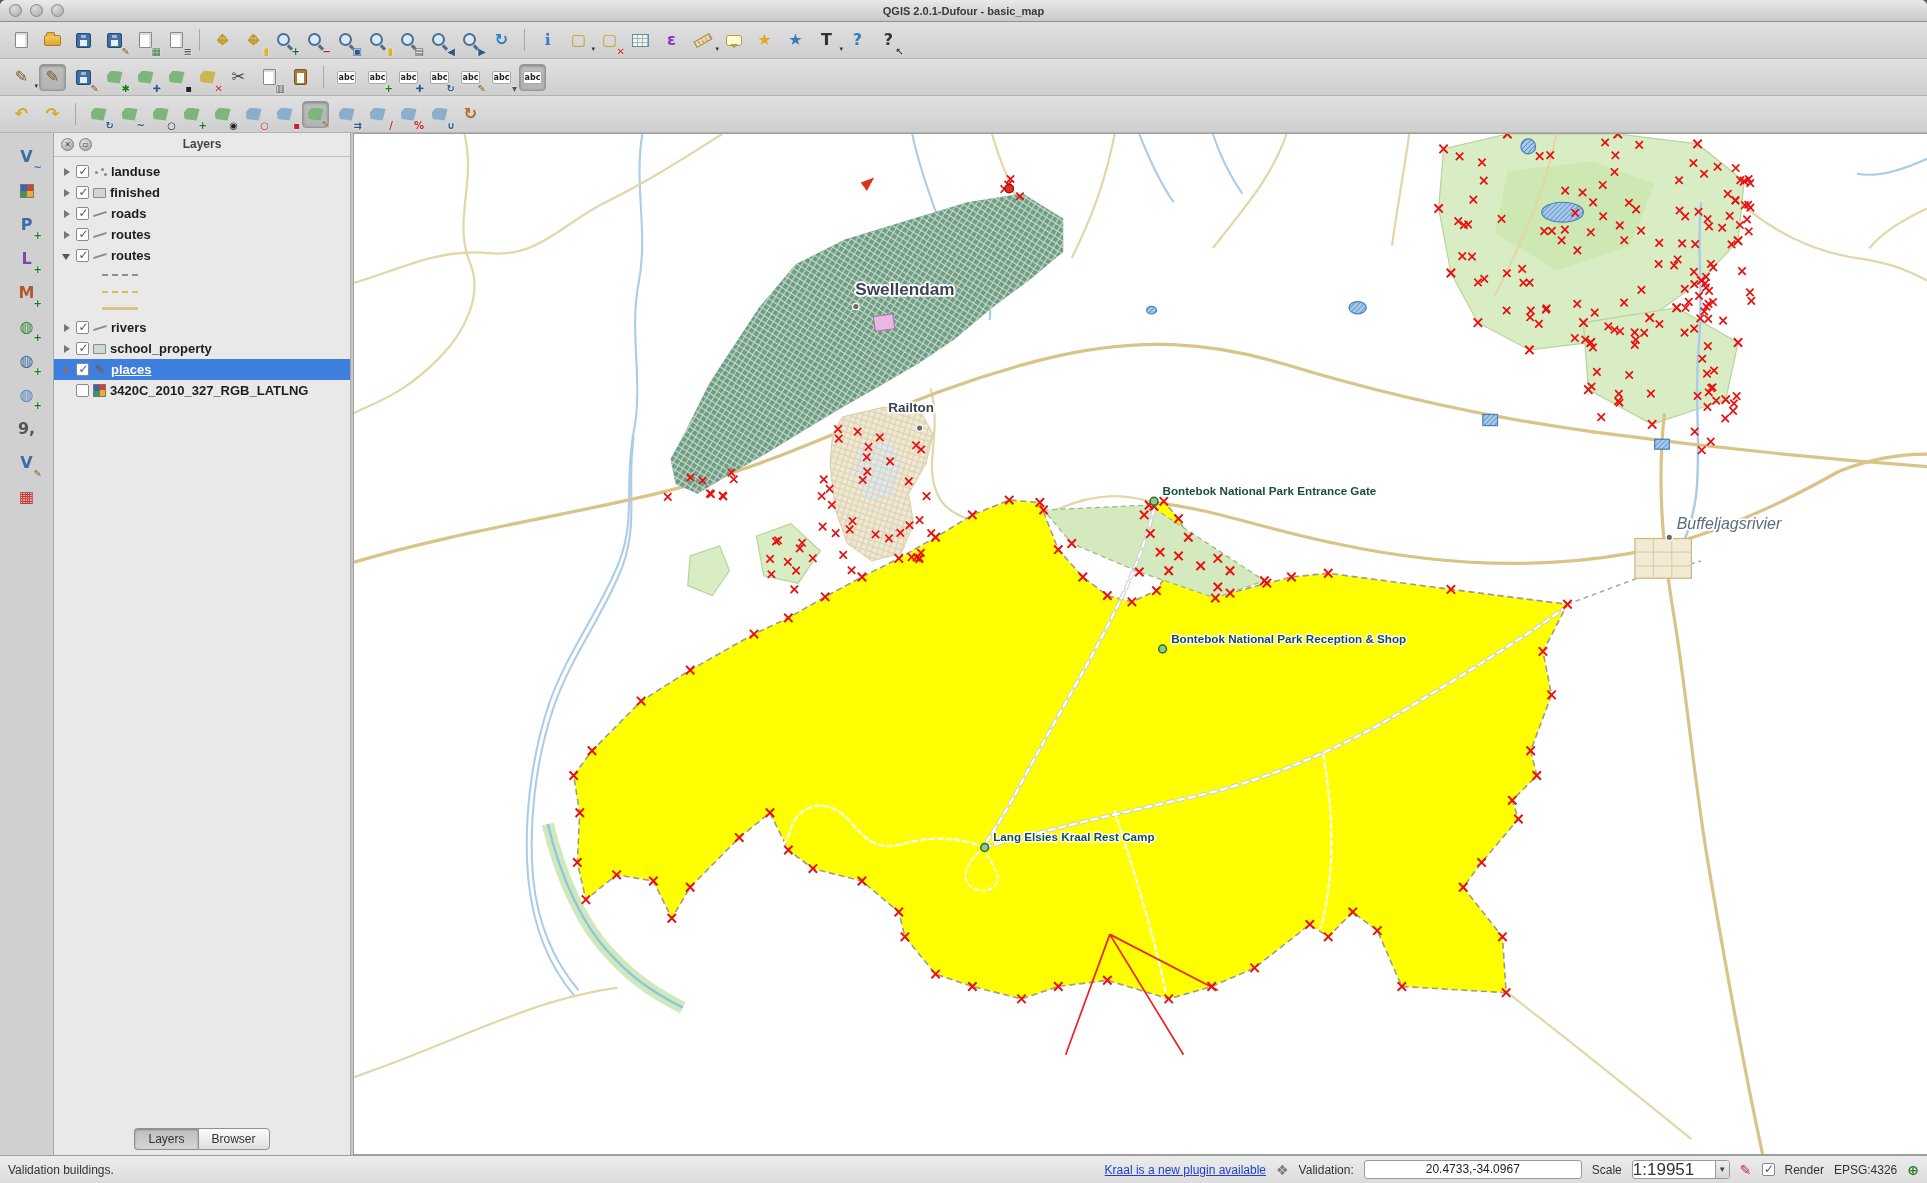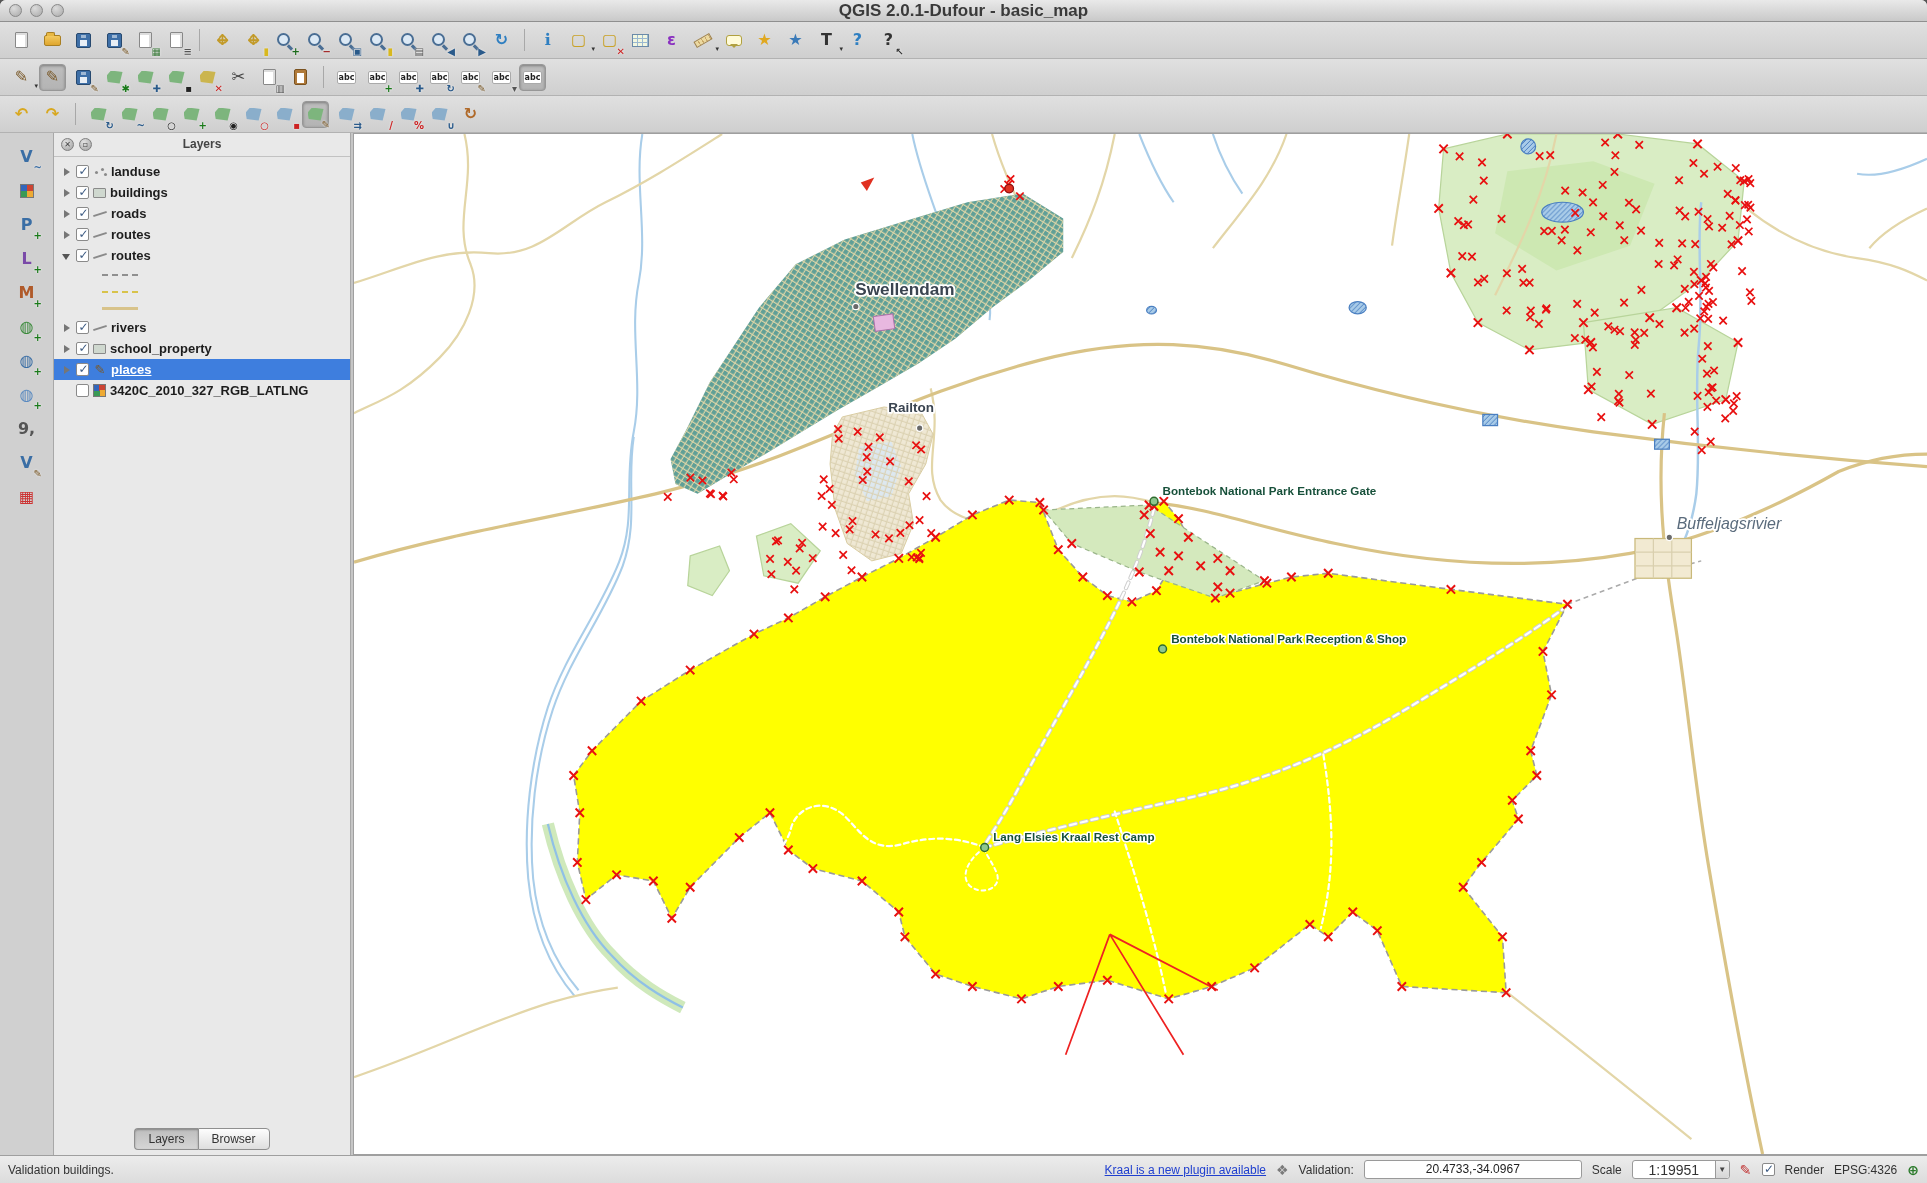--- a/index.html
+++ b/index.html
@@ -12,7 +12,7 @@
   .tlights{display:flex;gap:8px;margin-left:9px;}
   .tlight{width:13px;height:13px;border-radius:50%;background:radial-gradient(circle at 35% 30%,#dcdcdc,#a9a9a9);
     border:1px solid #888;}
-  #title-text{position:absolute;left:0;right:0;text-align:center;font-size:17px;color:#3a3a3a;font-weight:bold;}
+  #title-text{position:absolute;left:0;right:0;text-align:center;font-size:11px;color:#3a3a3a;font-weight:bold;}
   
   .tb-row{height:37px;background:linear-gradient(#e0e0e0,#cfcfcf);border-bottom:1px solid #b2b2b2;
     display:flex;align-items:center;padding:0 8px;gap:4px;}

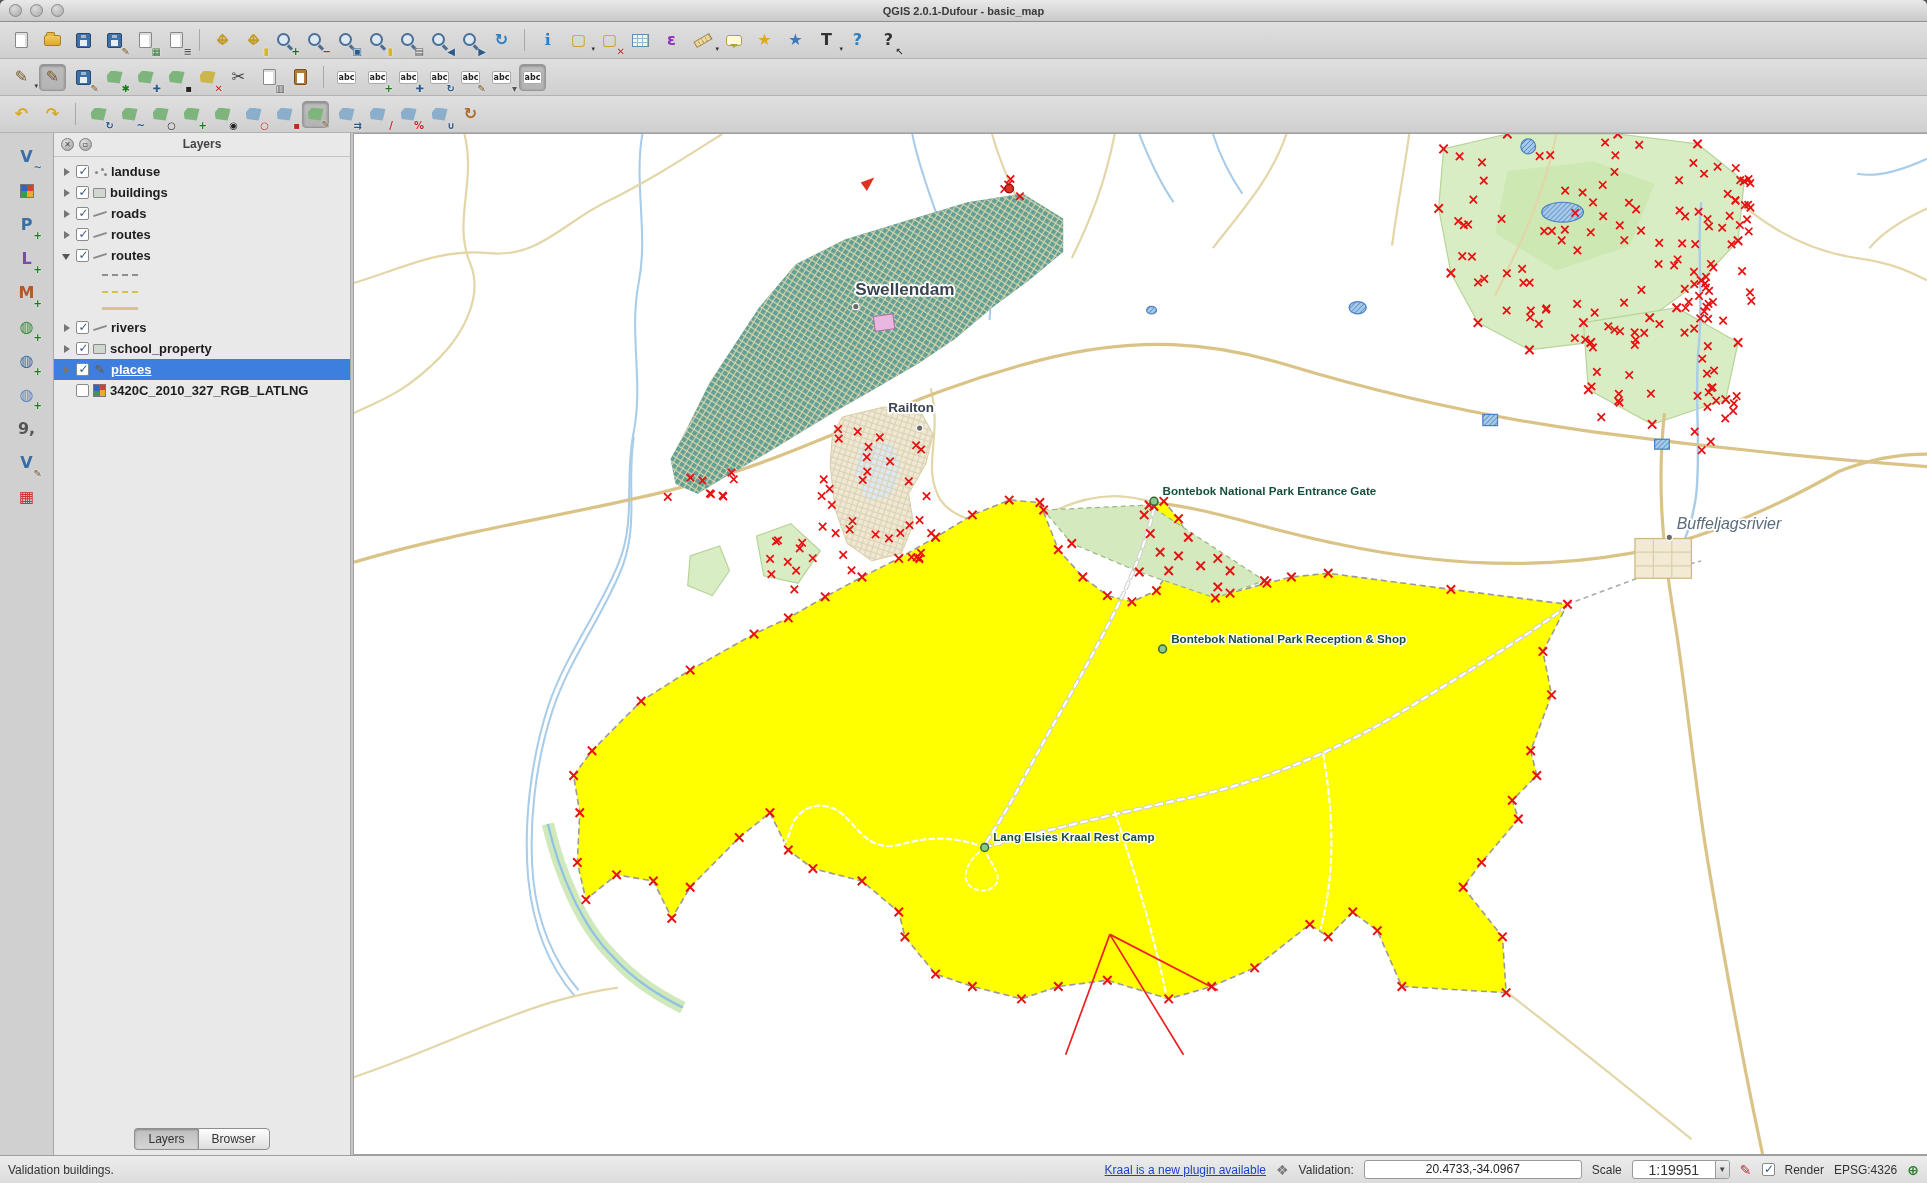--- a/index.html
+++ b/index.html
@@ -414,7 +414,7 @@
             <span class="expander right"></span>
             <span class="cbox checked"></span>
             <span class="lyicon ly-polygon"></span>
-            <span class="lylabel">buildings</span>
+            <span class="lylabel">finished</span>
           </div>
           <div class="layer-row">
             <span class="expander right"></span>

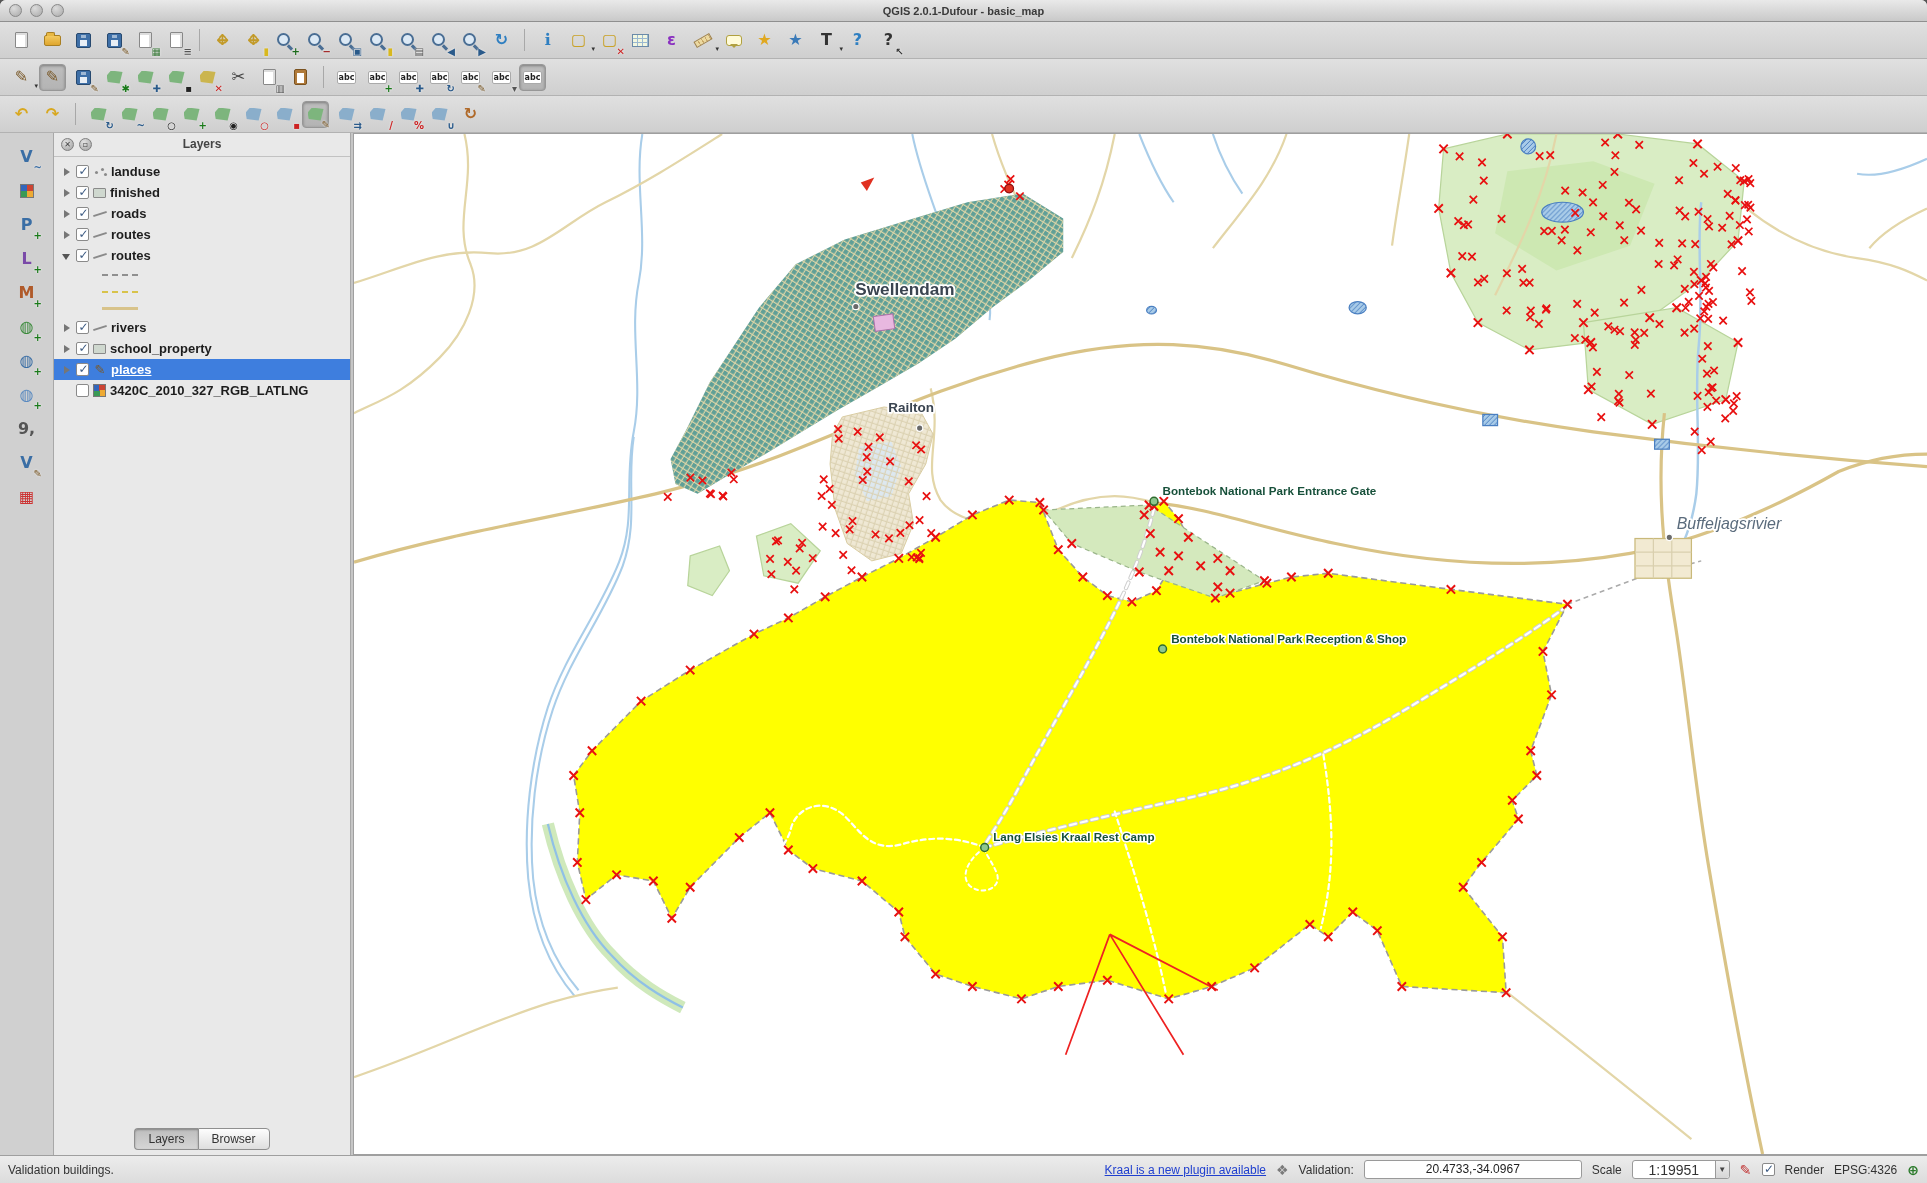--- a/index.html
+++ b/index.html
@@ -102,7 +102,7 @@
   #coord-input{width:218px;height:19px;background:#fff;border:1px solid #9a9a9a;border-radius:3px;
     text-align:center;font-size:12px;line-height:17px;color:#222;}
   #scale-combo{width:98px;height:19px;background:#fff;border:1px solid #9a9a9a;border-radius:3px;display:flex;align-items:center;}
-  #scale-combo .val{flex:1;text-align:center;font-size:14px;}
+  #scale-combo .val{flex:1;font-size:17px;}
   #scale-combo .arr{width:14px;height:100%;background:linear-gradient(#efefef,#d5d5d5);border-left:1px solid #9a9a9a;
     font-size:8px;text-align:center;line-height:17px;color:#444;border-radius:0 3px 3px 0;}
   .sb-icon{font-family:"DejaVu Sans",sans-serif;font-size:14px;line-height:1;}

